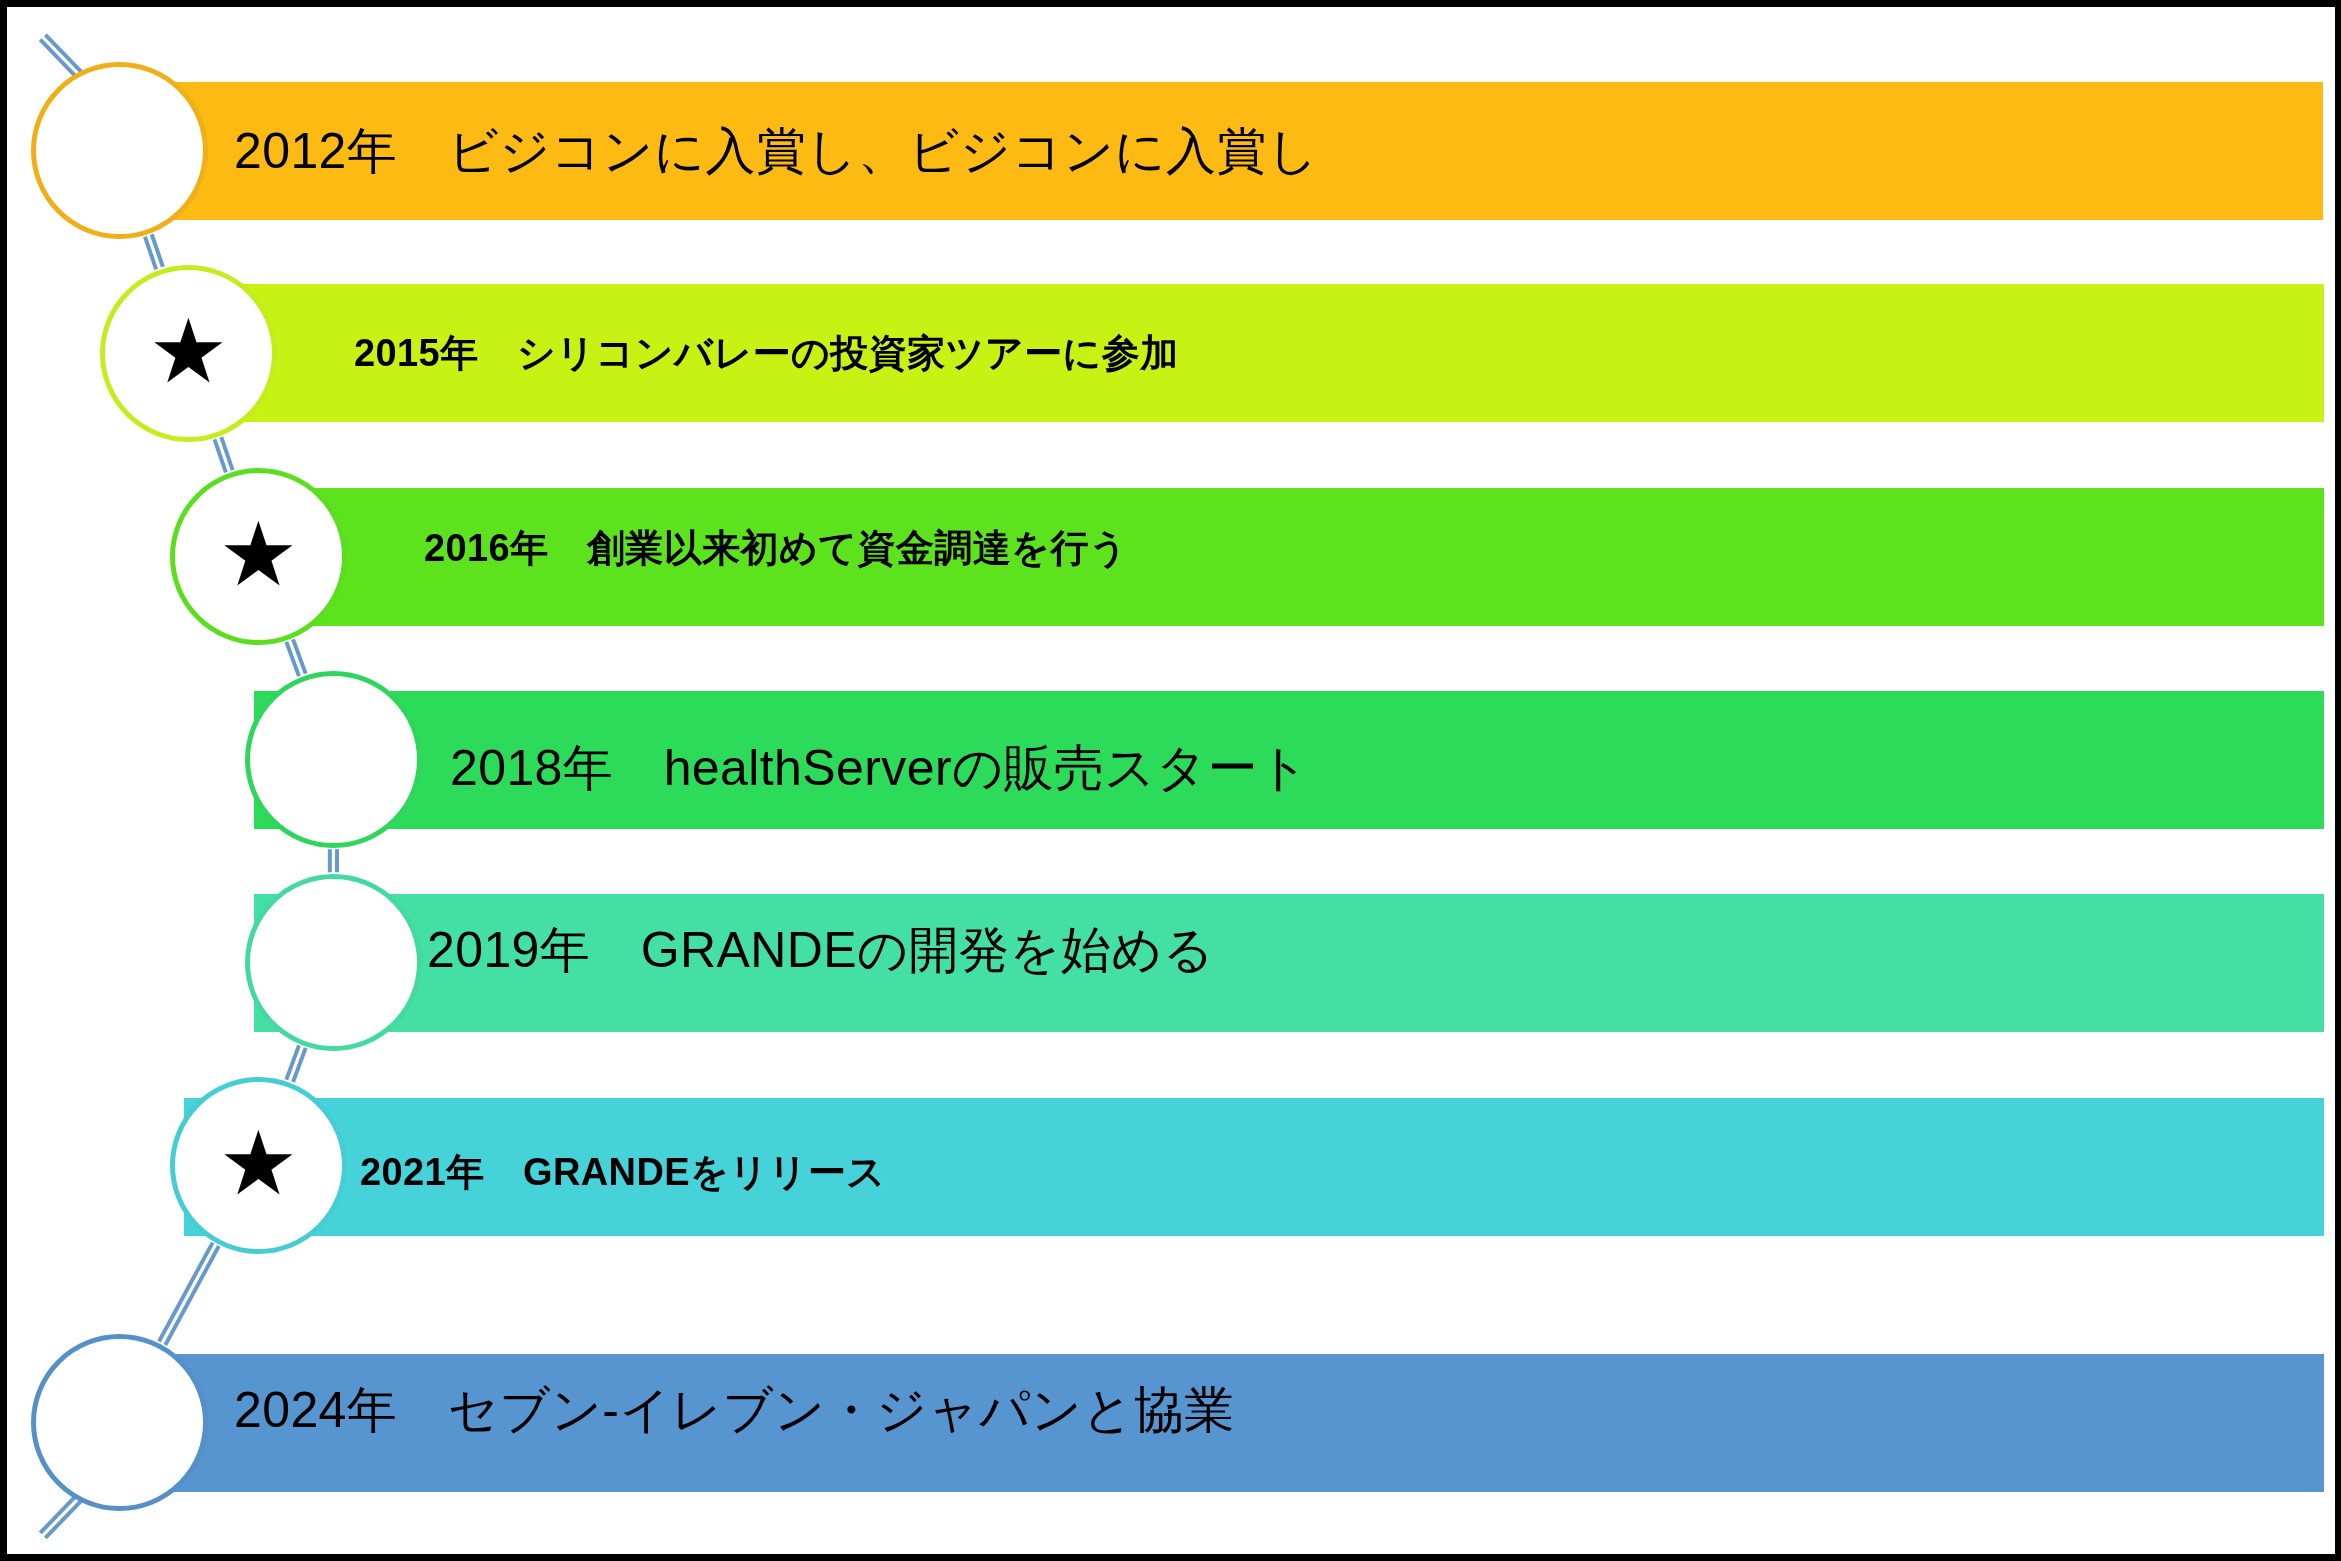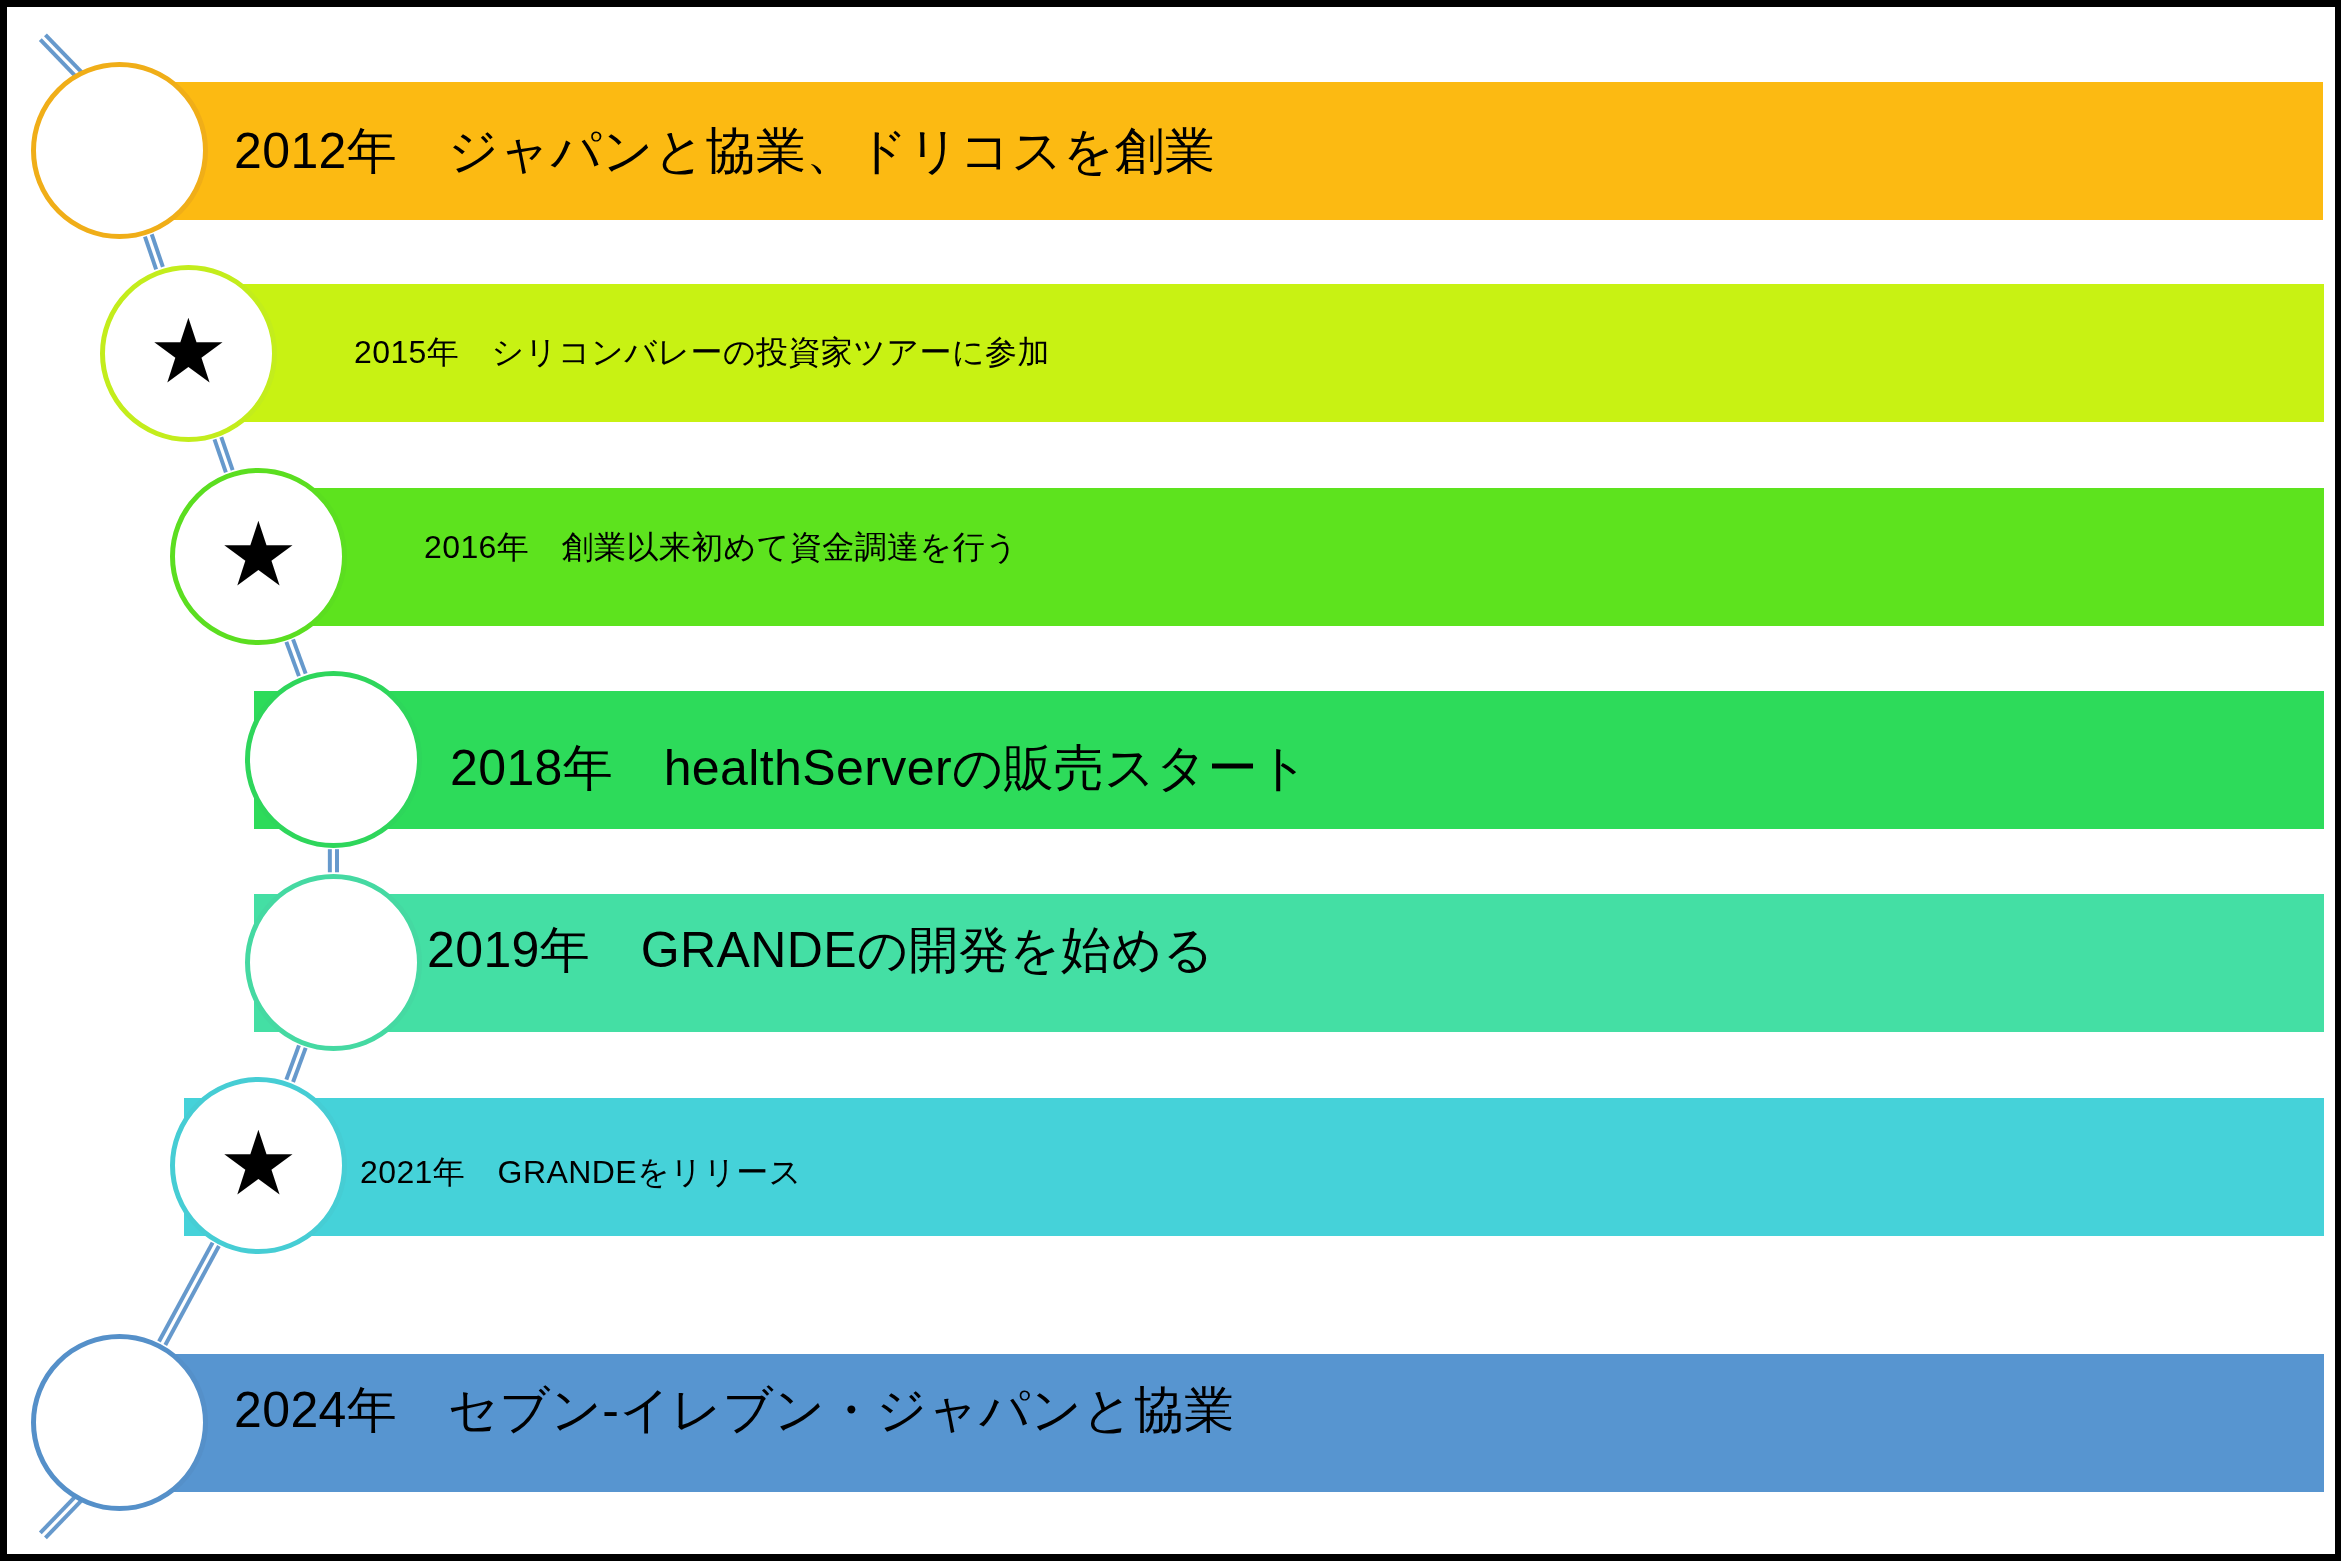--- a/index.html
+++ b/index.html
@@ -97,7 +97,7 @@
         <div class="row" style="top: 75px;">
           <div class="bar" style="left: 107px; width: 2209px; height: 138px; background: rgb(252, 186, 18);"></div>
           <div class="marker" style="left: 24px; top: -20px; width: 177px; height: 177px; border: 5.6px solid rgb(240, 174, 24);"></div>
-          <div class="bar-label" style="left: 227px; height: 138px;">2012年　ジャパンと協業、ドリコスを創業</div>
+          <div class="bar-label" style="left: 227px; height: 138px;">2012年　ビジコンに入賞し、ビジコンに入賞し</div>
         </div>
         <div class="row" style="top: 277px;">
           <div class="bar" style="left: 177px; width: 2140px; height: 138px; background: rgb(200, 242, 19);"></div>

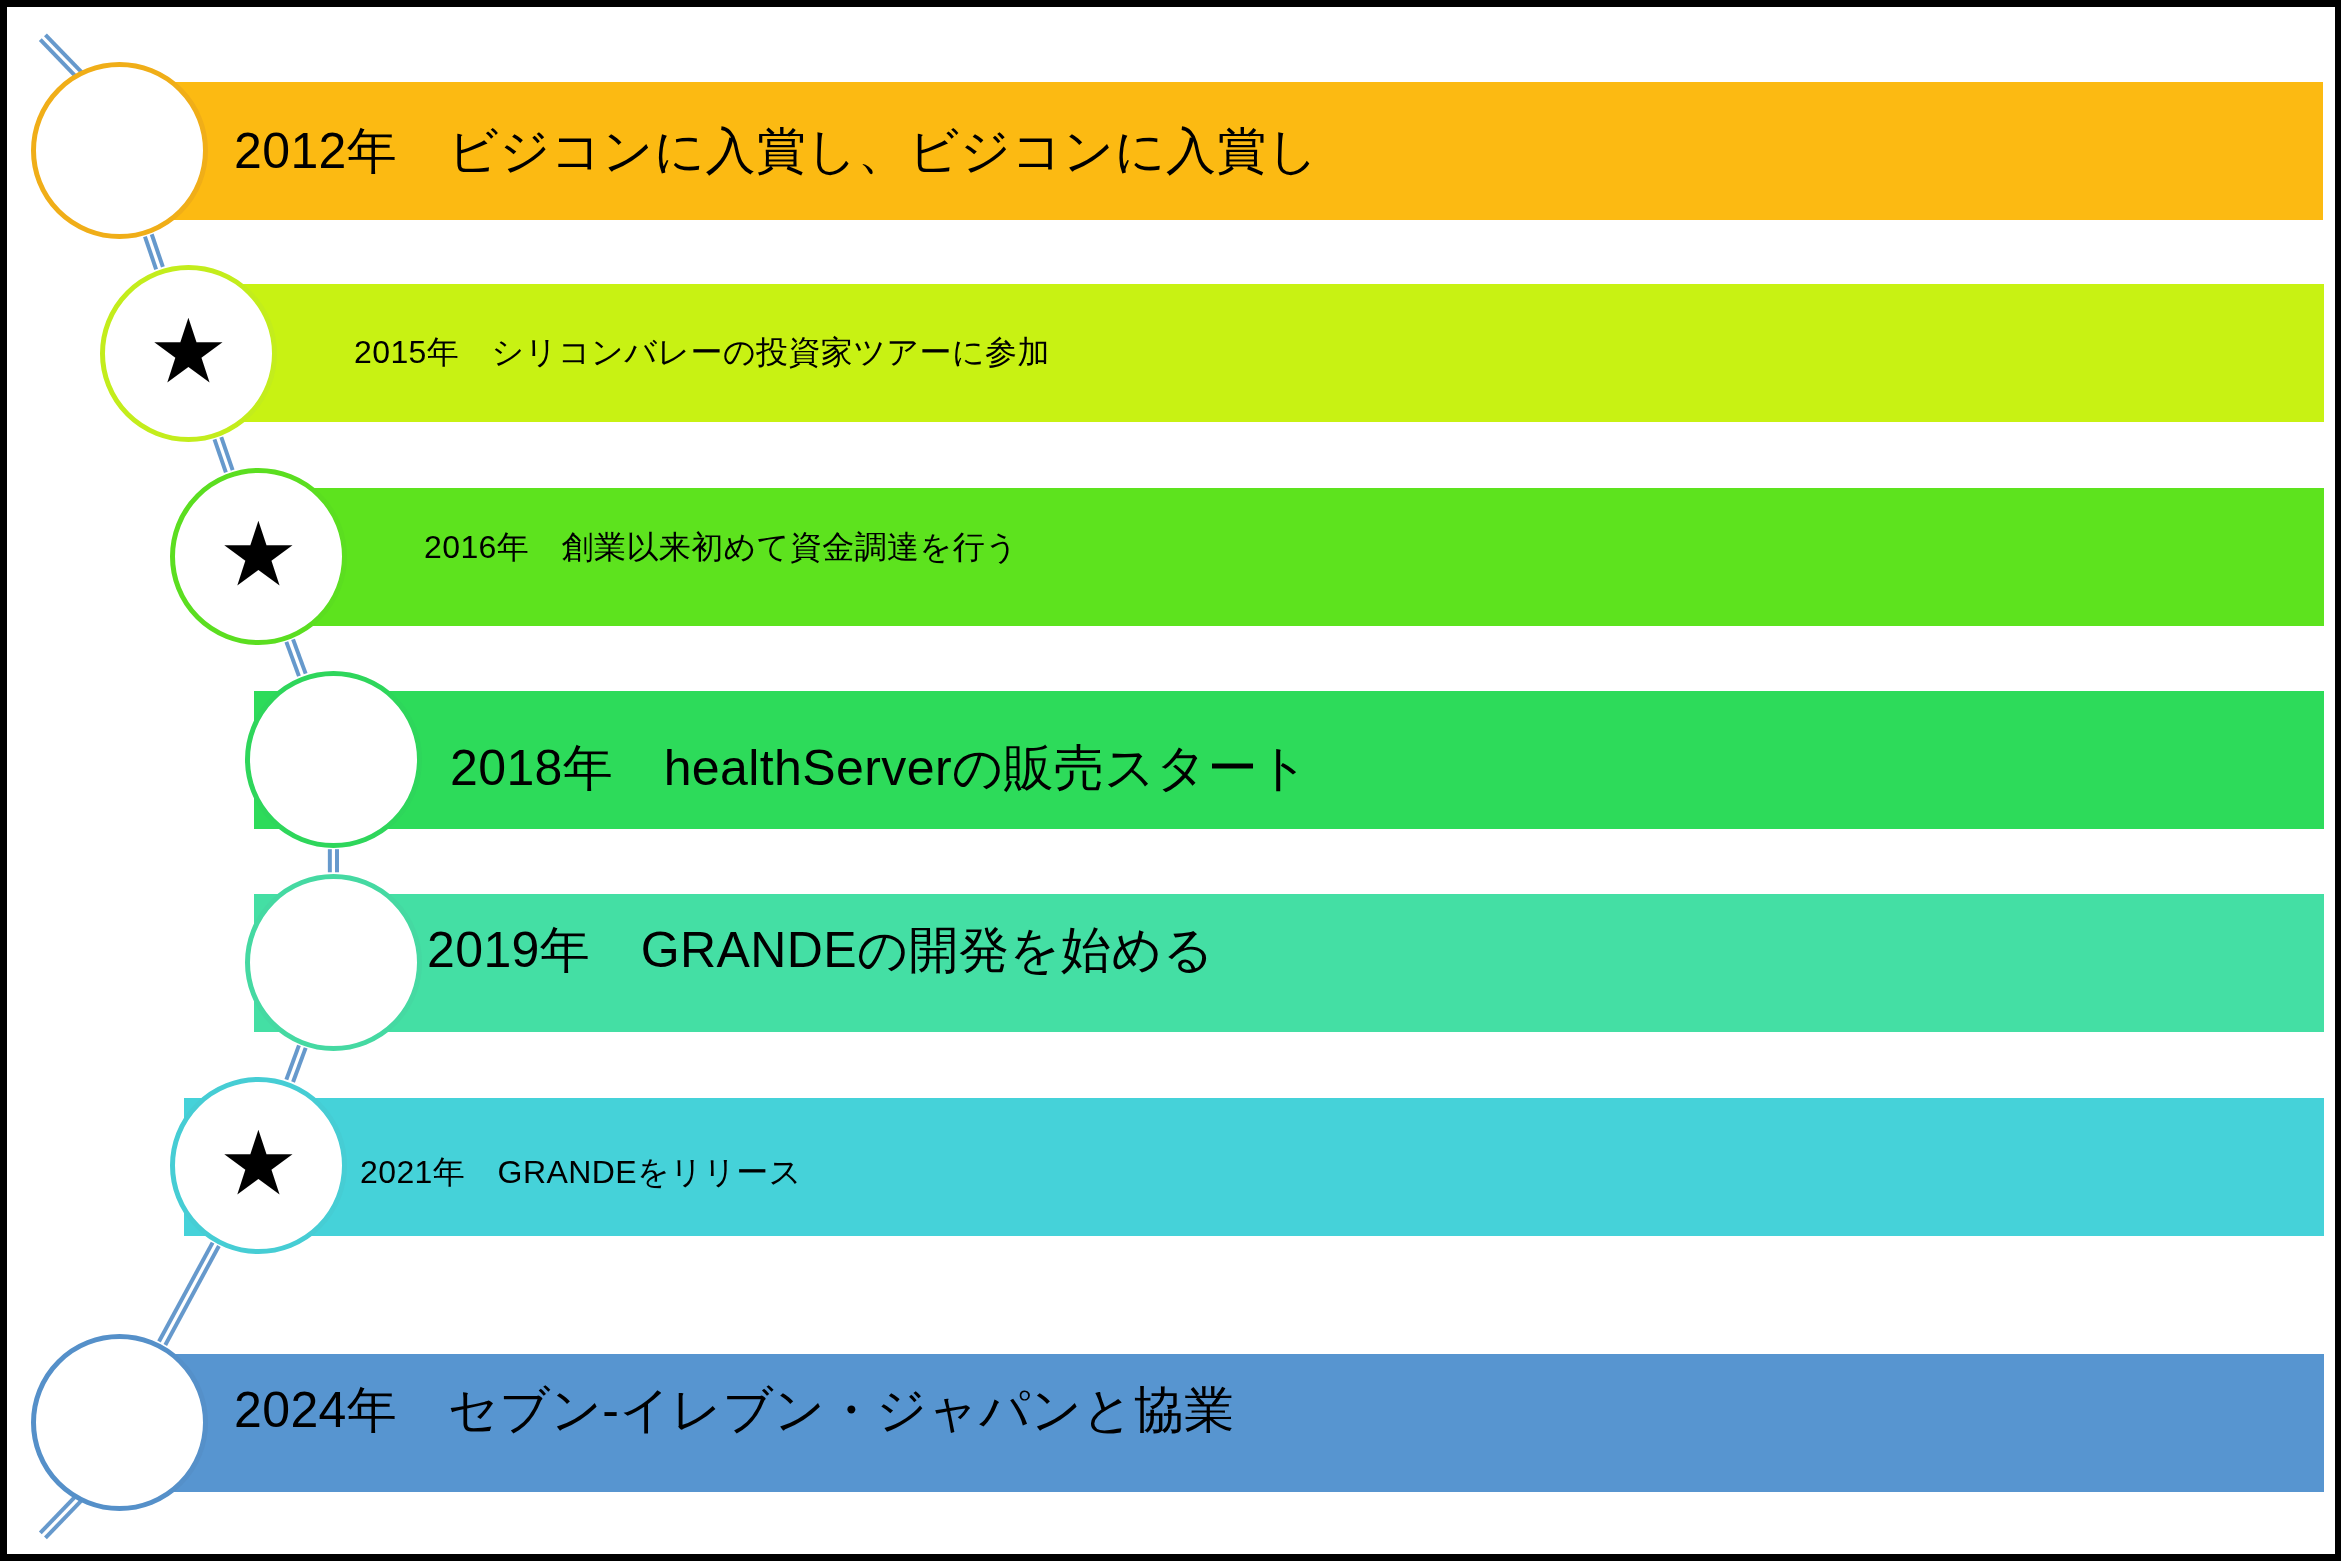--- a/index.html
+++ b/index.html
@@ -50,7 +50,7 @@
     letter-spacing:0.4px;
     z-index:4;
   }
-  .bar-label.bold { font-weight:normal; font-size:32px; }
+  .bar-label.bold { font-weight:bold; font-size:38px; }
   .marker {
     position:absolute;
     background:#ffffff;

